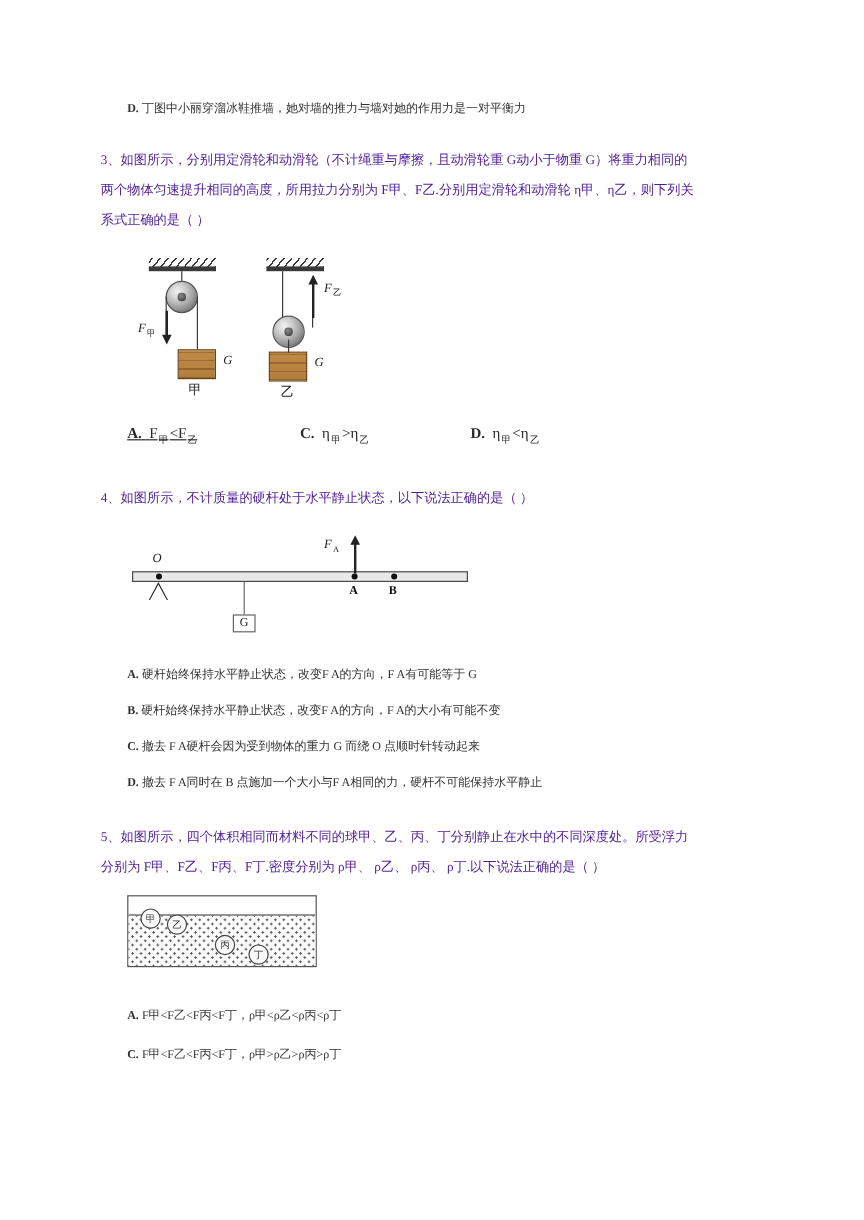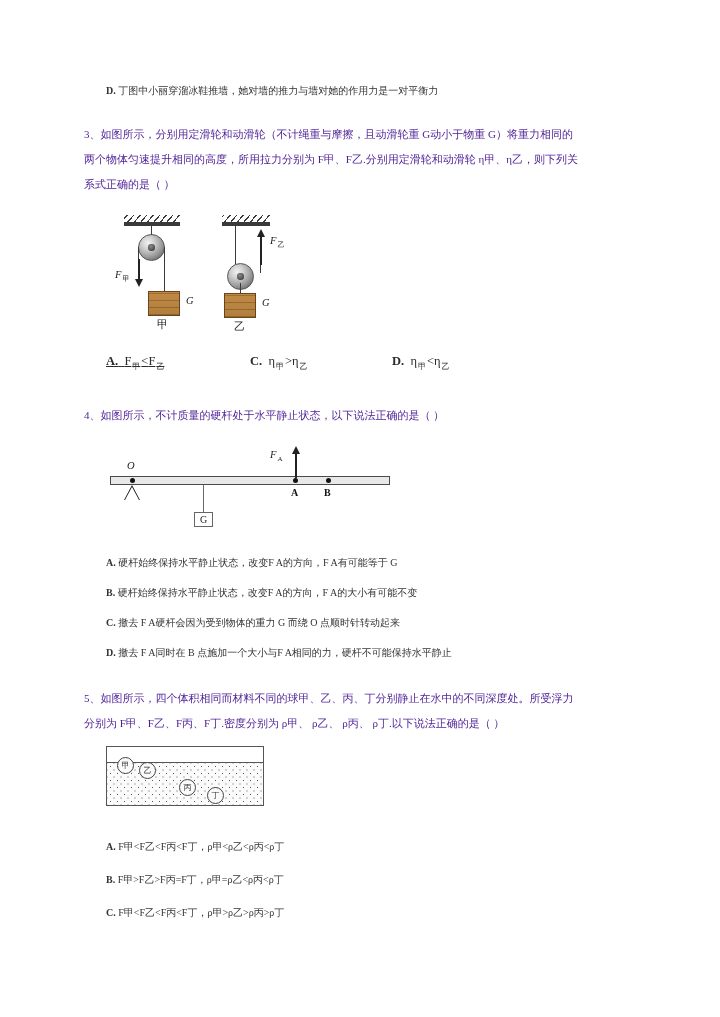--- a/index.html
+++ b/index.html
@@ -396,10 +396,6 @@
         <span>F甲&lt;F乙&lt;F丙&lt;F丁，ρ甲&lt;ρ乙&lt;ρ丙&lt;ρ丁</span>
       </div>
       <div class="opt-line opt-indent" style="line-height:33px;">
-        <span class="bf">B.</span>
-        <span>F甲&gt;F乙&gt;F丙=F丁，ρ甲=ρ乙&lt;ρ丙&lt;ρ丁</span>
-      </div>
-      <div class="opt-line opt-indent" style="line-height:33px;">
         <span class="bf">C.</span>
         <span>F甲&lt;F乙&lt;F丙&lt;F丁，ρ甲&gt;ρ乙&gt;ρ丙&gt;ρ丁</span>
       </div>

